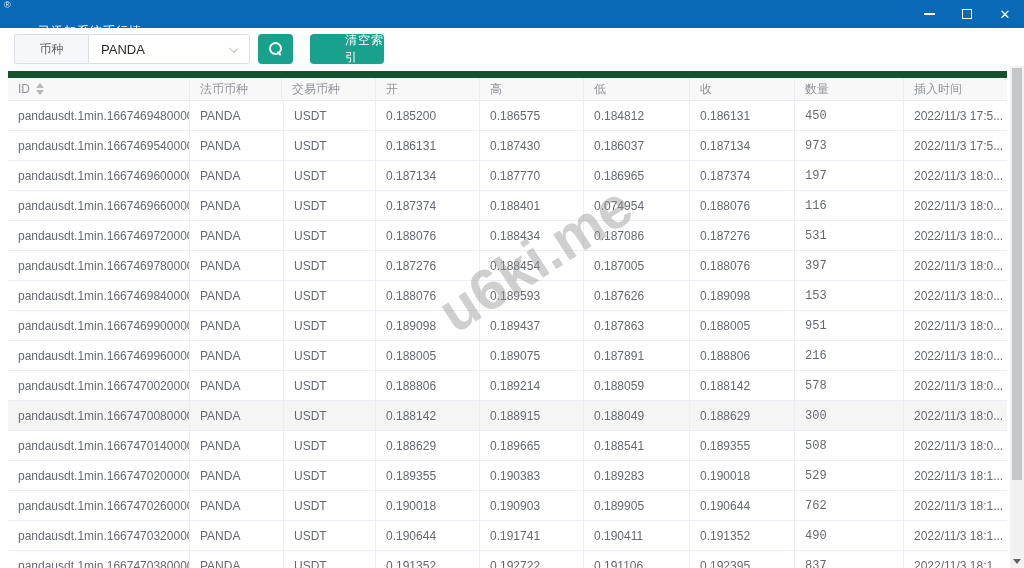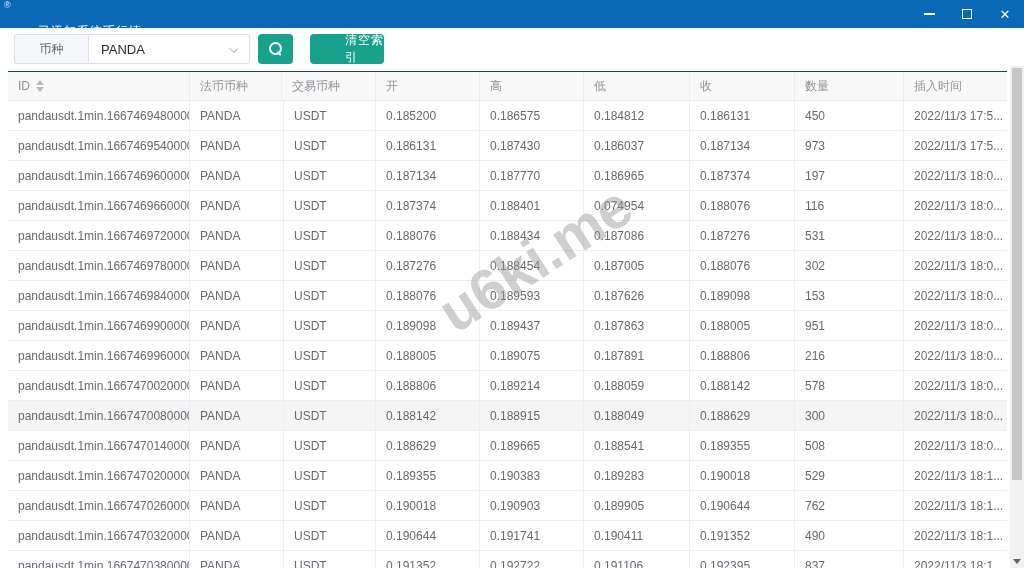--- a/index.html
+++ b/index.html
@@ -44,7 +44,7 @@
 
   
   .table-area { position:absolute; top:71px; left:8px; width:999px; height:497px; }
-  .thead { display:flex; height:30px; background:#f8f8f9; border-top:1px solid #14532d; }
+  .thead { display:flex; height:30px; background:#f8f8f9; border-top:7px solid #14532d; }
   .th { display:flex; align-items:center; padding-left:10px; font-size:12px; color:#909399;
     border-bottom:1px solid #e8eaec; border-right:1px solid #ebeef5; white-space:nowrap; overflow:hidden; }
   .th:last-child { border-right:none; }

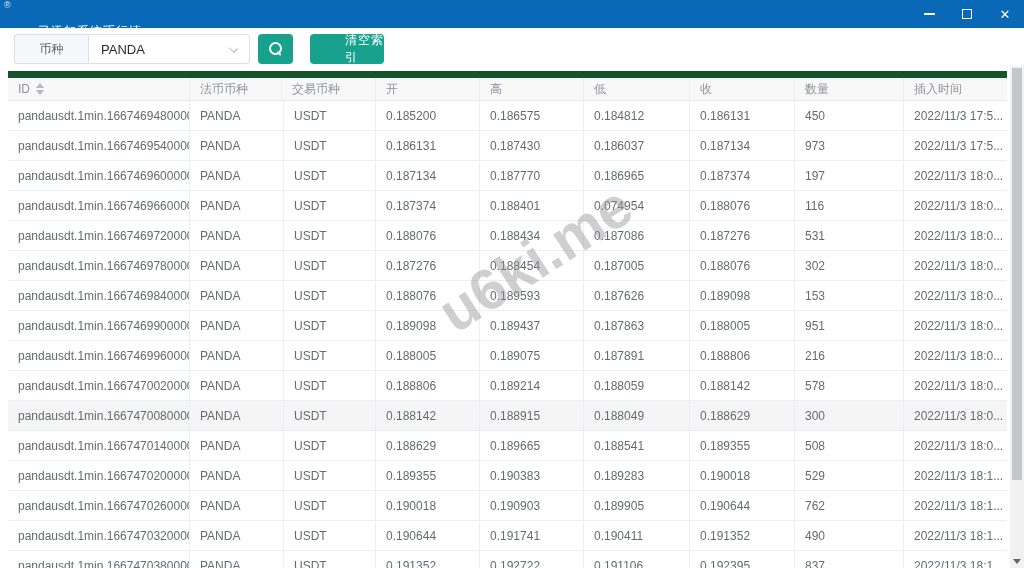--- a/index.html
+++ b/index.html
@@ -56,7 +56,7 @@
   .td:last-child { border-right:none; }
   .c0{width:182px;flex:none;} .c1{width:94px;flex:none;} .c2{width:92px;flex:none;}
   .c3{width:104px;flex:none;} .c4{width:104px;flex:none;} .c5{width:106px;flex:none;}
-  .c6{width:105px;flex:none;} .c7{width:109px;flex:none;} .c8{width:103px;flex:none;}
+  .c6{width:105px;flex:none;} .c7{width:109px;flex:none;font-family:Liberation Mono, monospace;} .c8{width:103px;flex:none;}
 
   .sort-caret { display:inline-flex; flex-direction:column; margin-left:6px; cursor:pointer; }
   .sc-up { width:0; height:0; border-left:4px solid transparent; border-right:4px solid transparent;

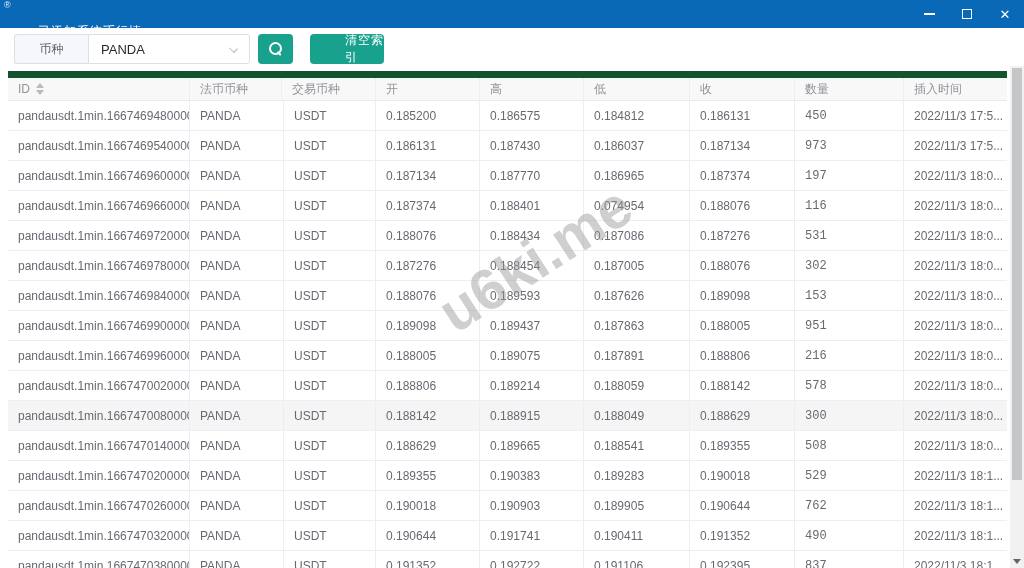--- a/index.html
+++ b/index.html
@@ -193,7 +193,7 @@
           <div class="td c4">0.188454</div>
           <div class="td c5">0.187005</div>
           <div class="td c6">0.188076</div>
-          <div class="td c7">302</div>
+          <div class="td c7">397</div>
           <div class="td c8">2022/11/3 18:0...</div>
         </div>
         <div class="tr">

